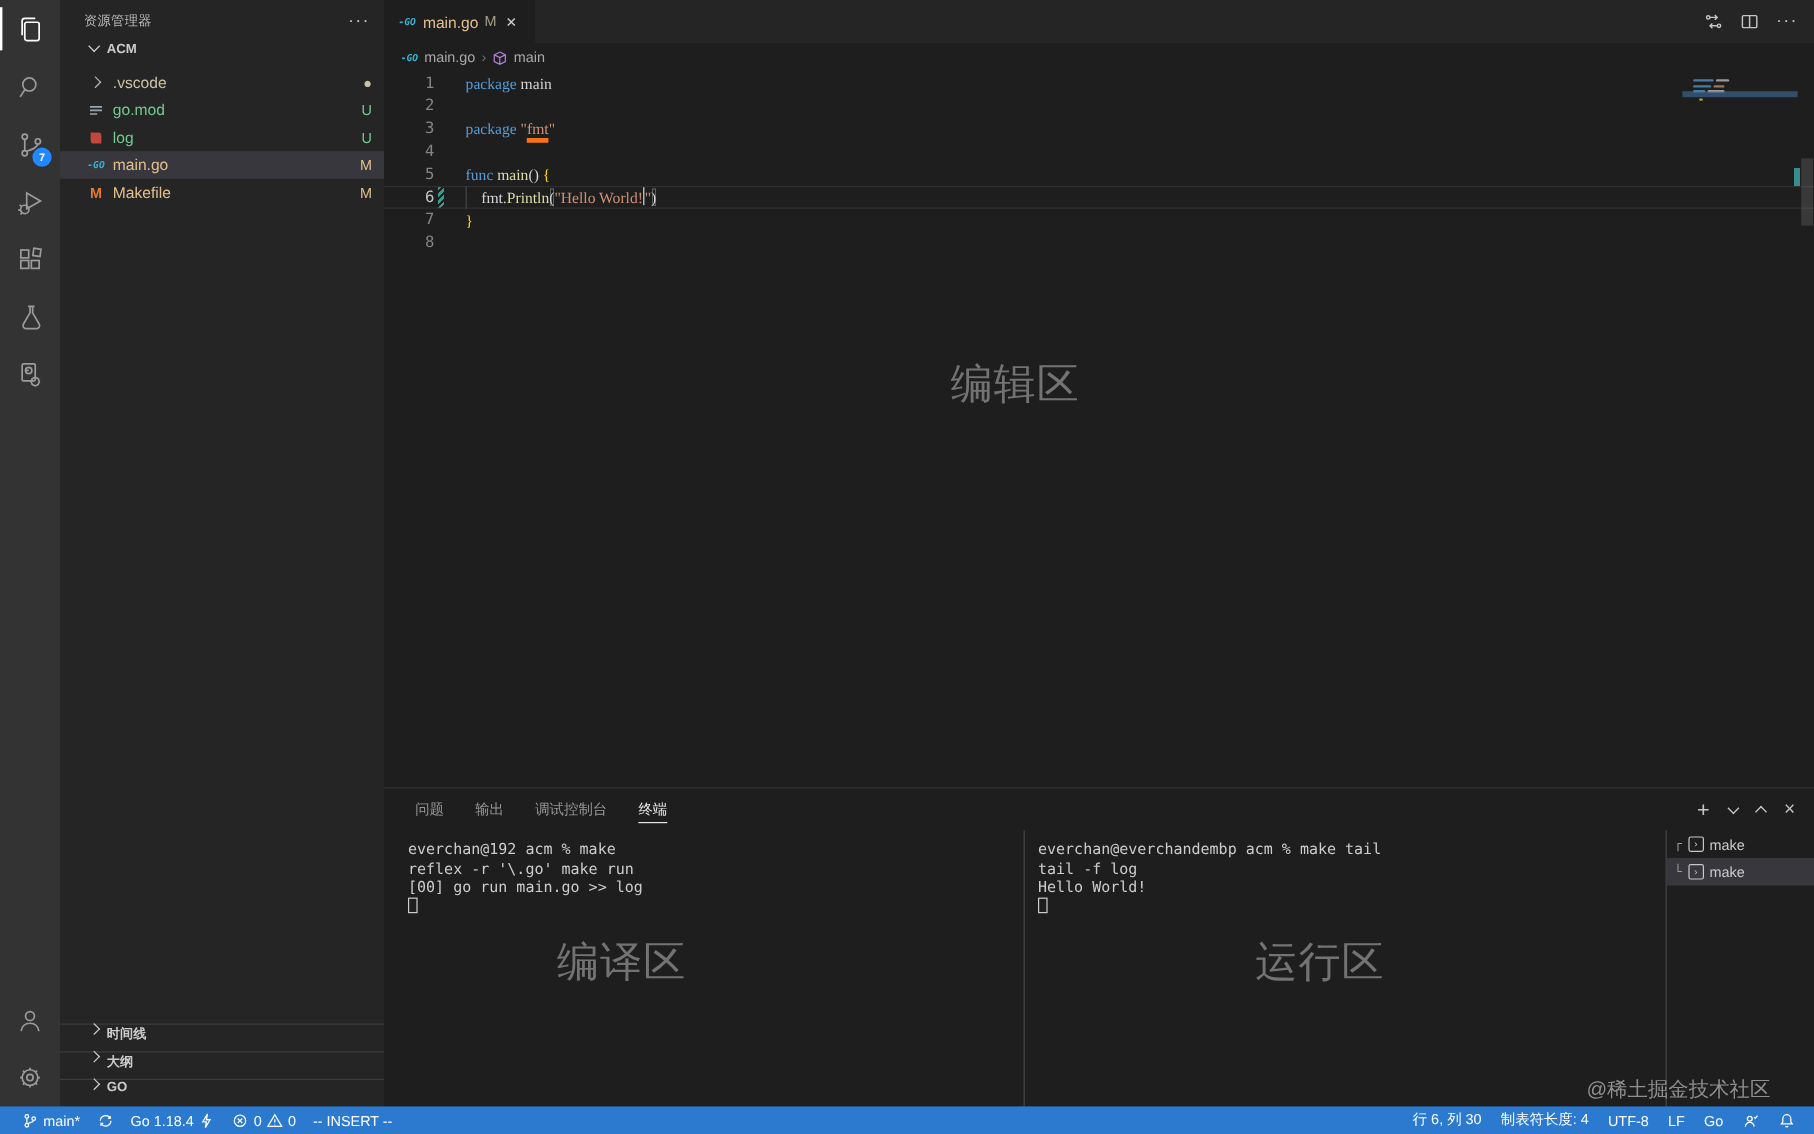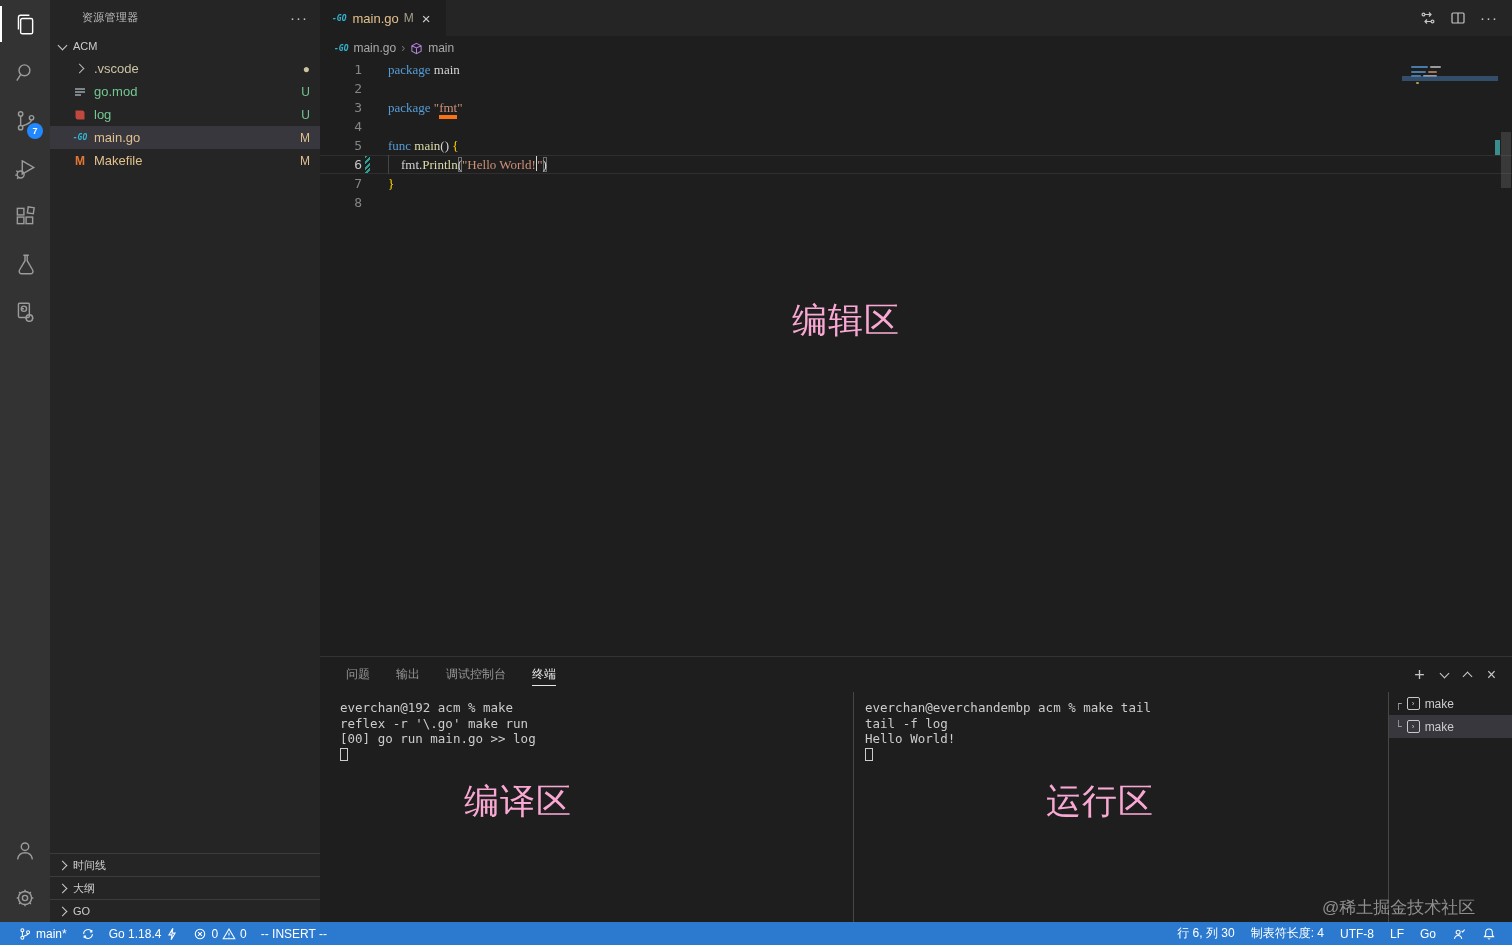--- a/index.html
+++ b/index.html
@@ -27,7 +27,7 @@
 
   
   .sb-header { height:35px; display:flex; align-items:center; padding:0 12px 0 20px; color:#bbbbbb; font-size:11px; }
-  .sb-header .ttl { flex:1; letter-spacing:.3px;margin-left:12px; }
+  .sb-header .ttl { flex:1; letter-spacing:.3px; }
   .more-dots { color:#c5c5c5; font-size:15px; letter-spacing:1px; cursor:pointer; line-height:10px; }
   .sec-row { height:22px; display:flex; align-items:center; padding-left:4px; color:#cccccc; font-size:11px;
              font-weight:normal; cursor:pointer; }

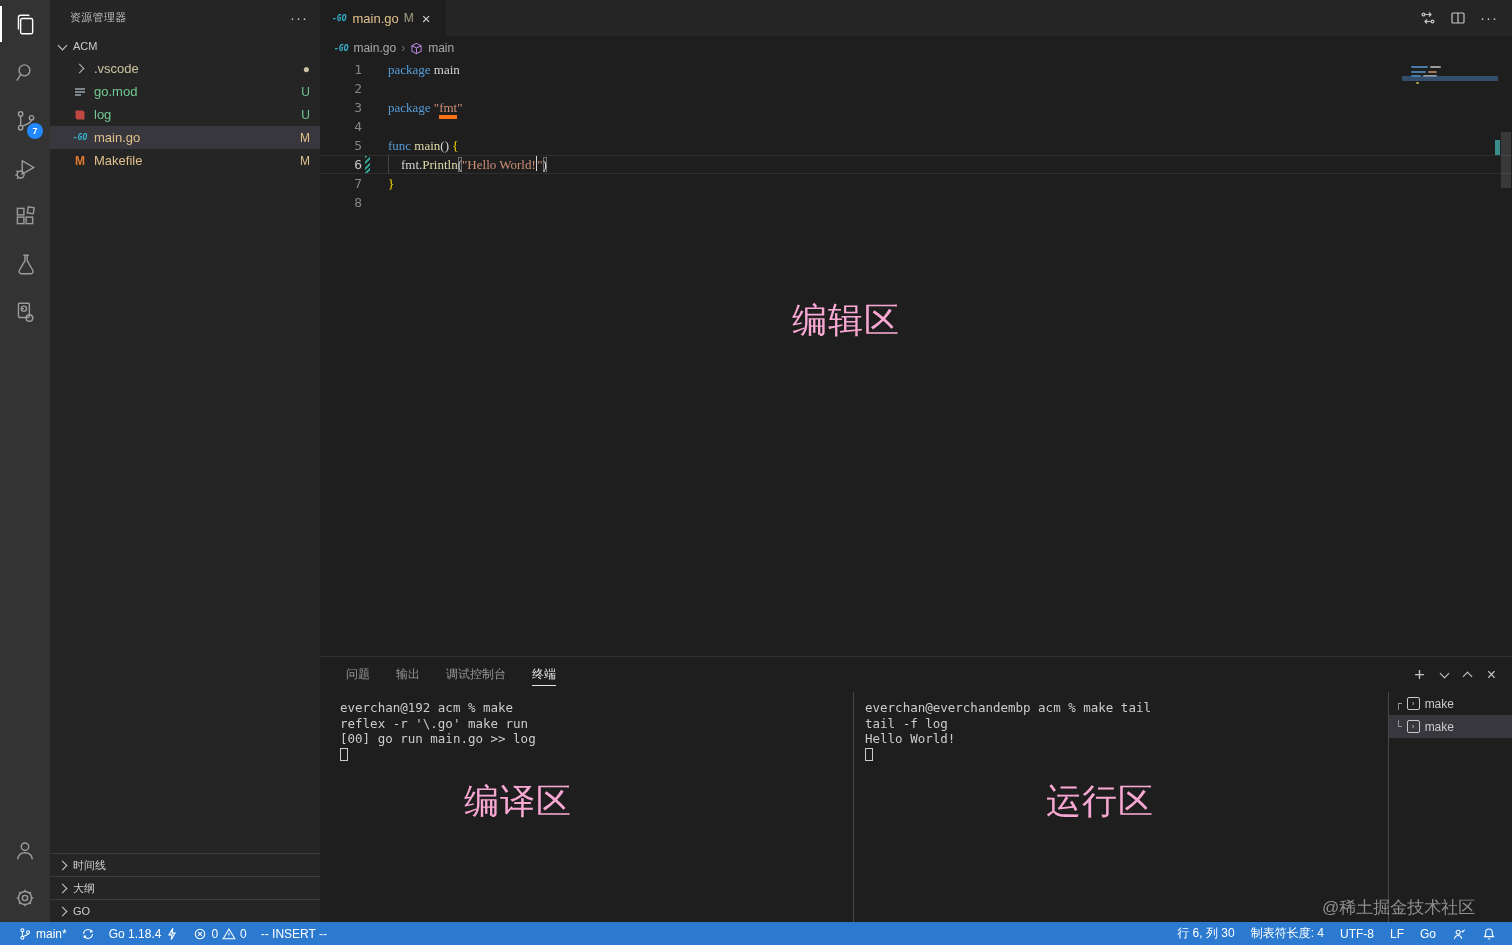--- a/index.html
+++ b/index.html
@@ -29,8 +29,8 @@
   .sb-header { height:35px; display:flex; align-items:center; padding:0 12px 0 20px; color:#bbbbbb; font-size:11px; }
   .sb-header .ttl { flex:1; letter-spacing:.3px; }
   .more-dots { color:#c5c5c5; font-size:15px; letter-spacing:1px; cursor:pointer; line-height:10px; }
-  .sec-row { height:22px; display:flex; align-items:center; padding-left:4px; color:#cccccc; font-size:11px;
-             font-weight:normal; cursor:pointer; }
+  .sec-row { height:22px; display:flex; align-items:flex-start; padding-left:20px; color:#cccccc; font-size:11px;
+             font-weight:bold; cursor:pointer; }
   .chev { width:7px; height:7px; border-right:1.4px solid #cccccc; border-bottom:1.4px solid #cccccc;
           display:inline-block; flex:none; }
   .chev.down  { transform:rotate(45deg); margin:0 7px 2px 5px; }

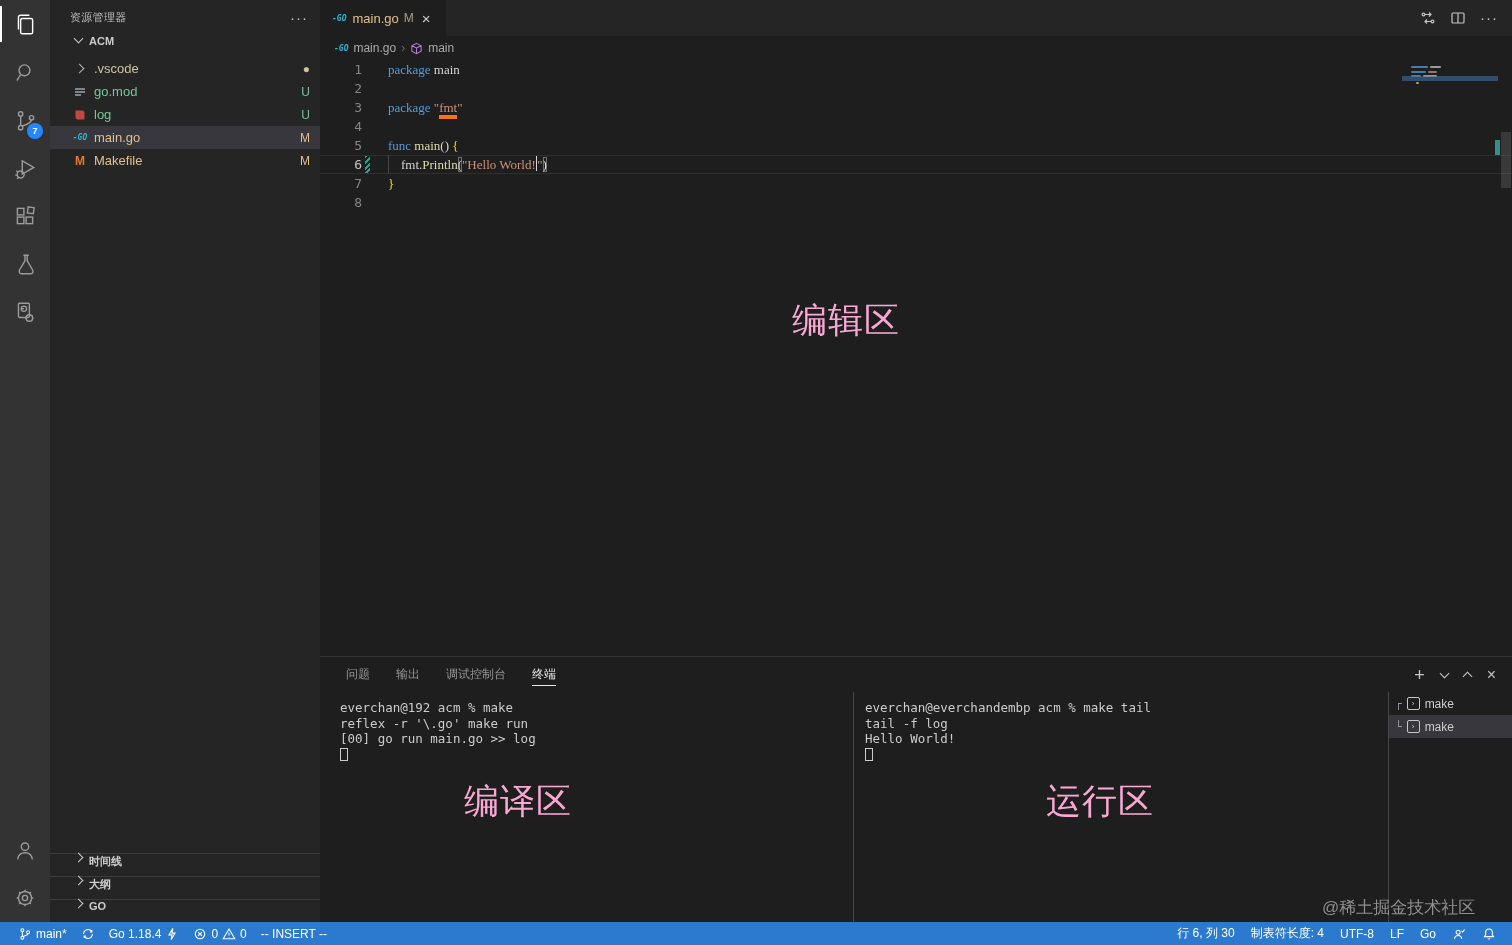--- a/index.html
+++ b/index.html
@@ -117,7 +117,7 @@
   .sb-right { margin-left:auto; display:flex; align-items:center; padding-right:10px; gap:4px; height:100%; }
 
   
-  .annotation { position:absolute; color:#f9a8d4; font-size:35px; letter-spacing:1px; z-index:20; }
+  .annotation { position:absolute; color:#737373; font-size:35px; letter-spacing:1px; z-index:20; }
   .watermark { position:absolute; left:1322px; top:896px; color:#8f8f8f; font-size:17px; z-index:21; }
 </style>
 </head>

